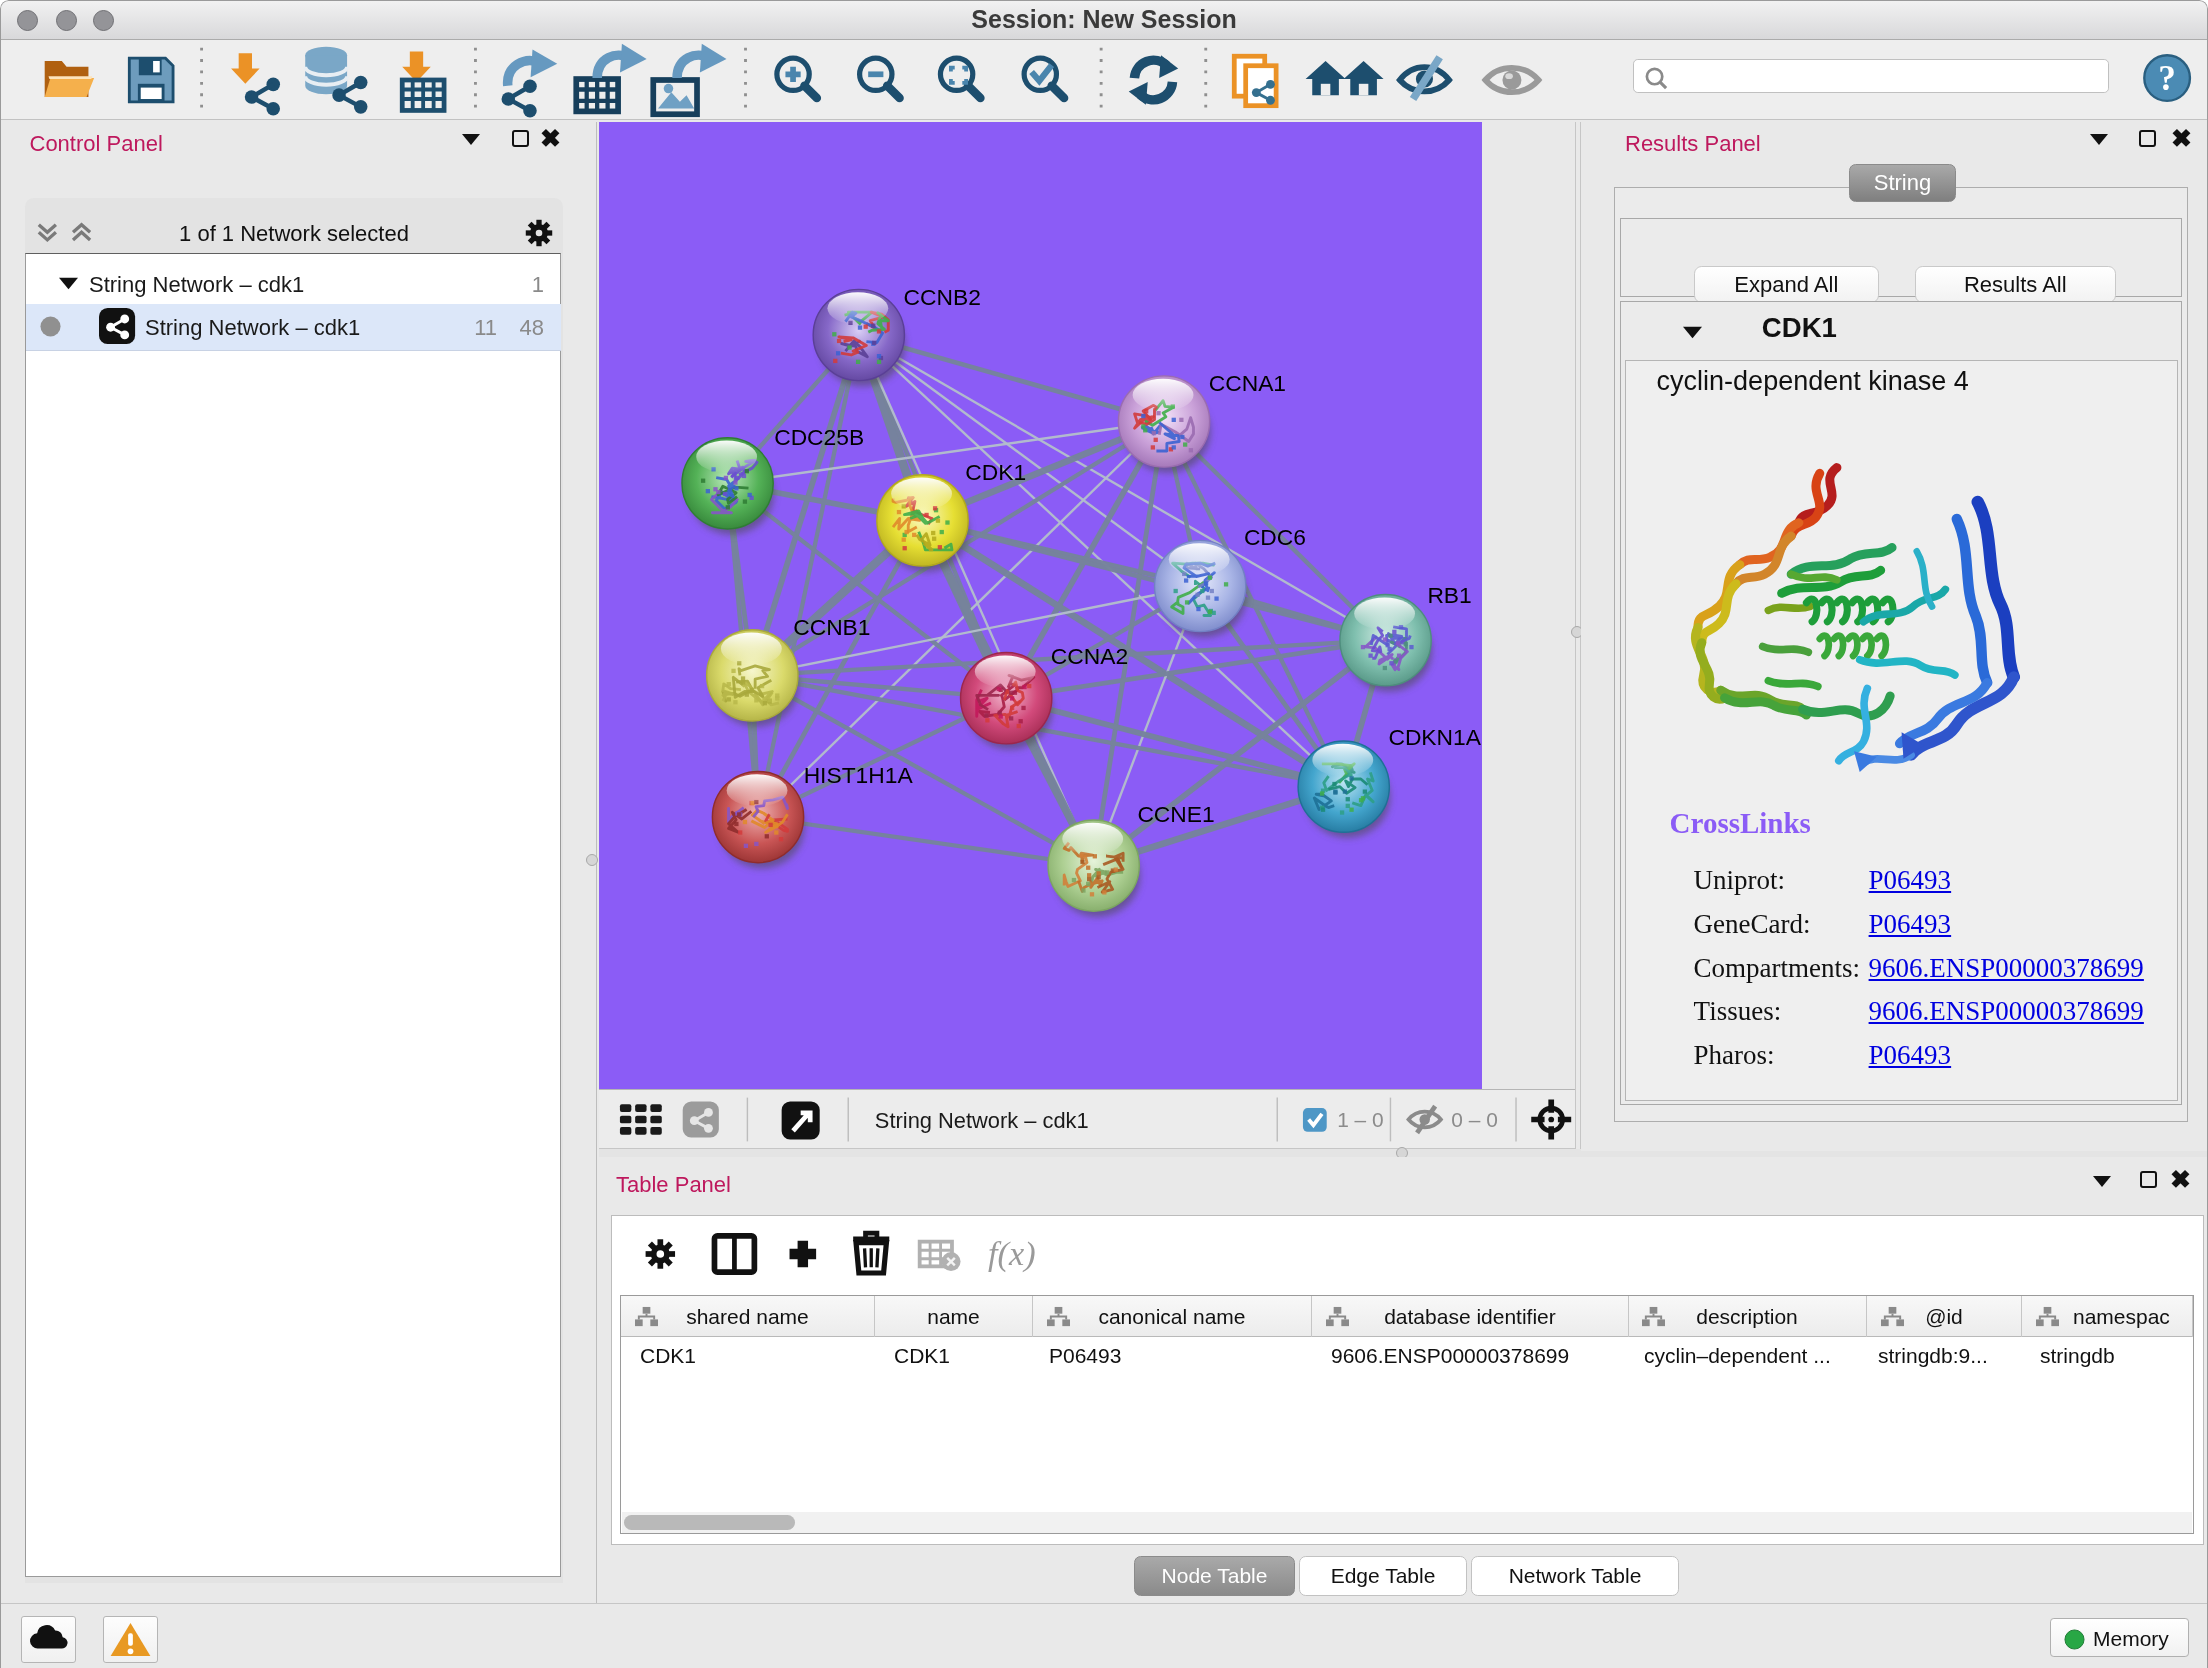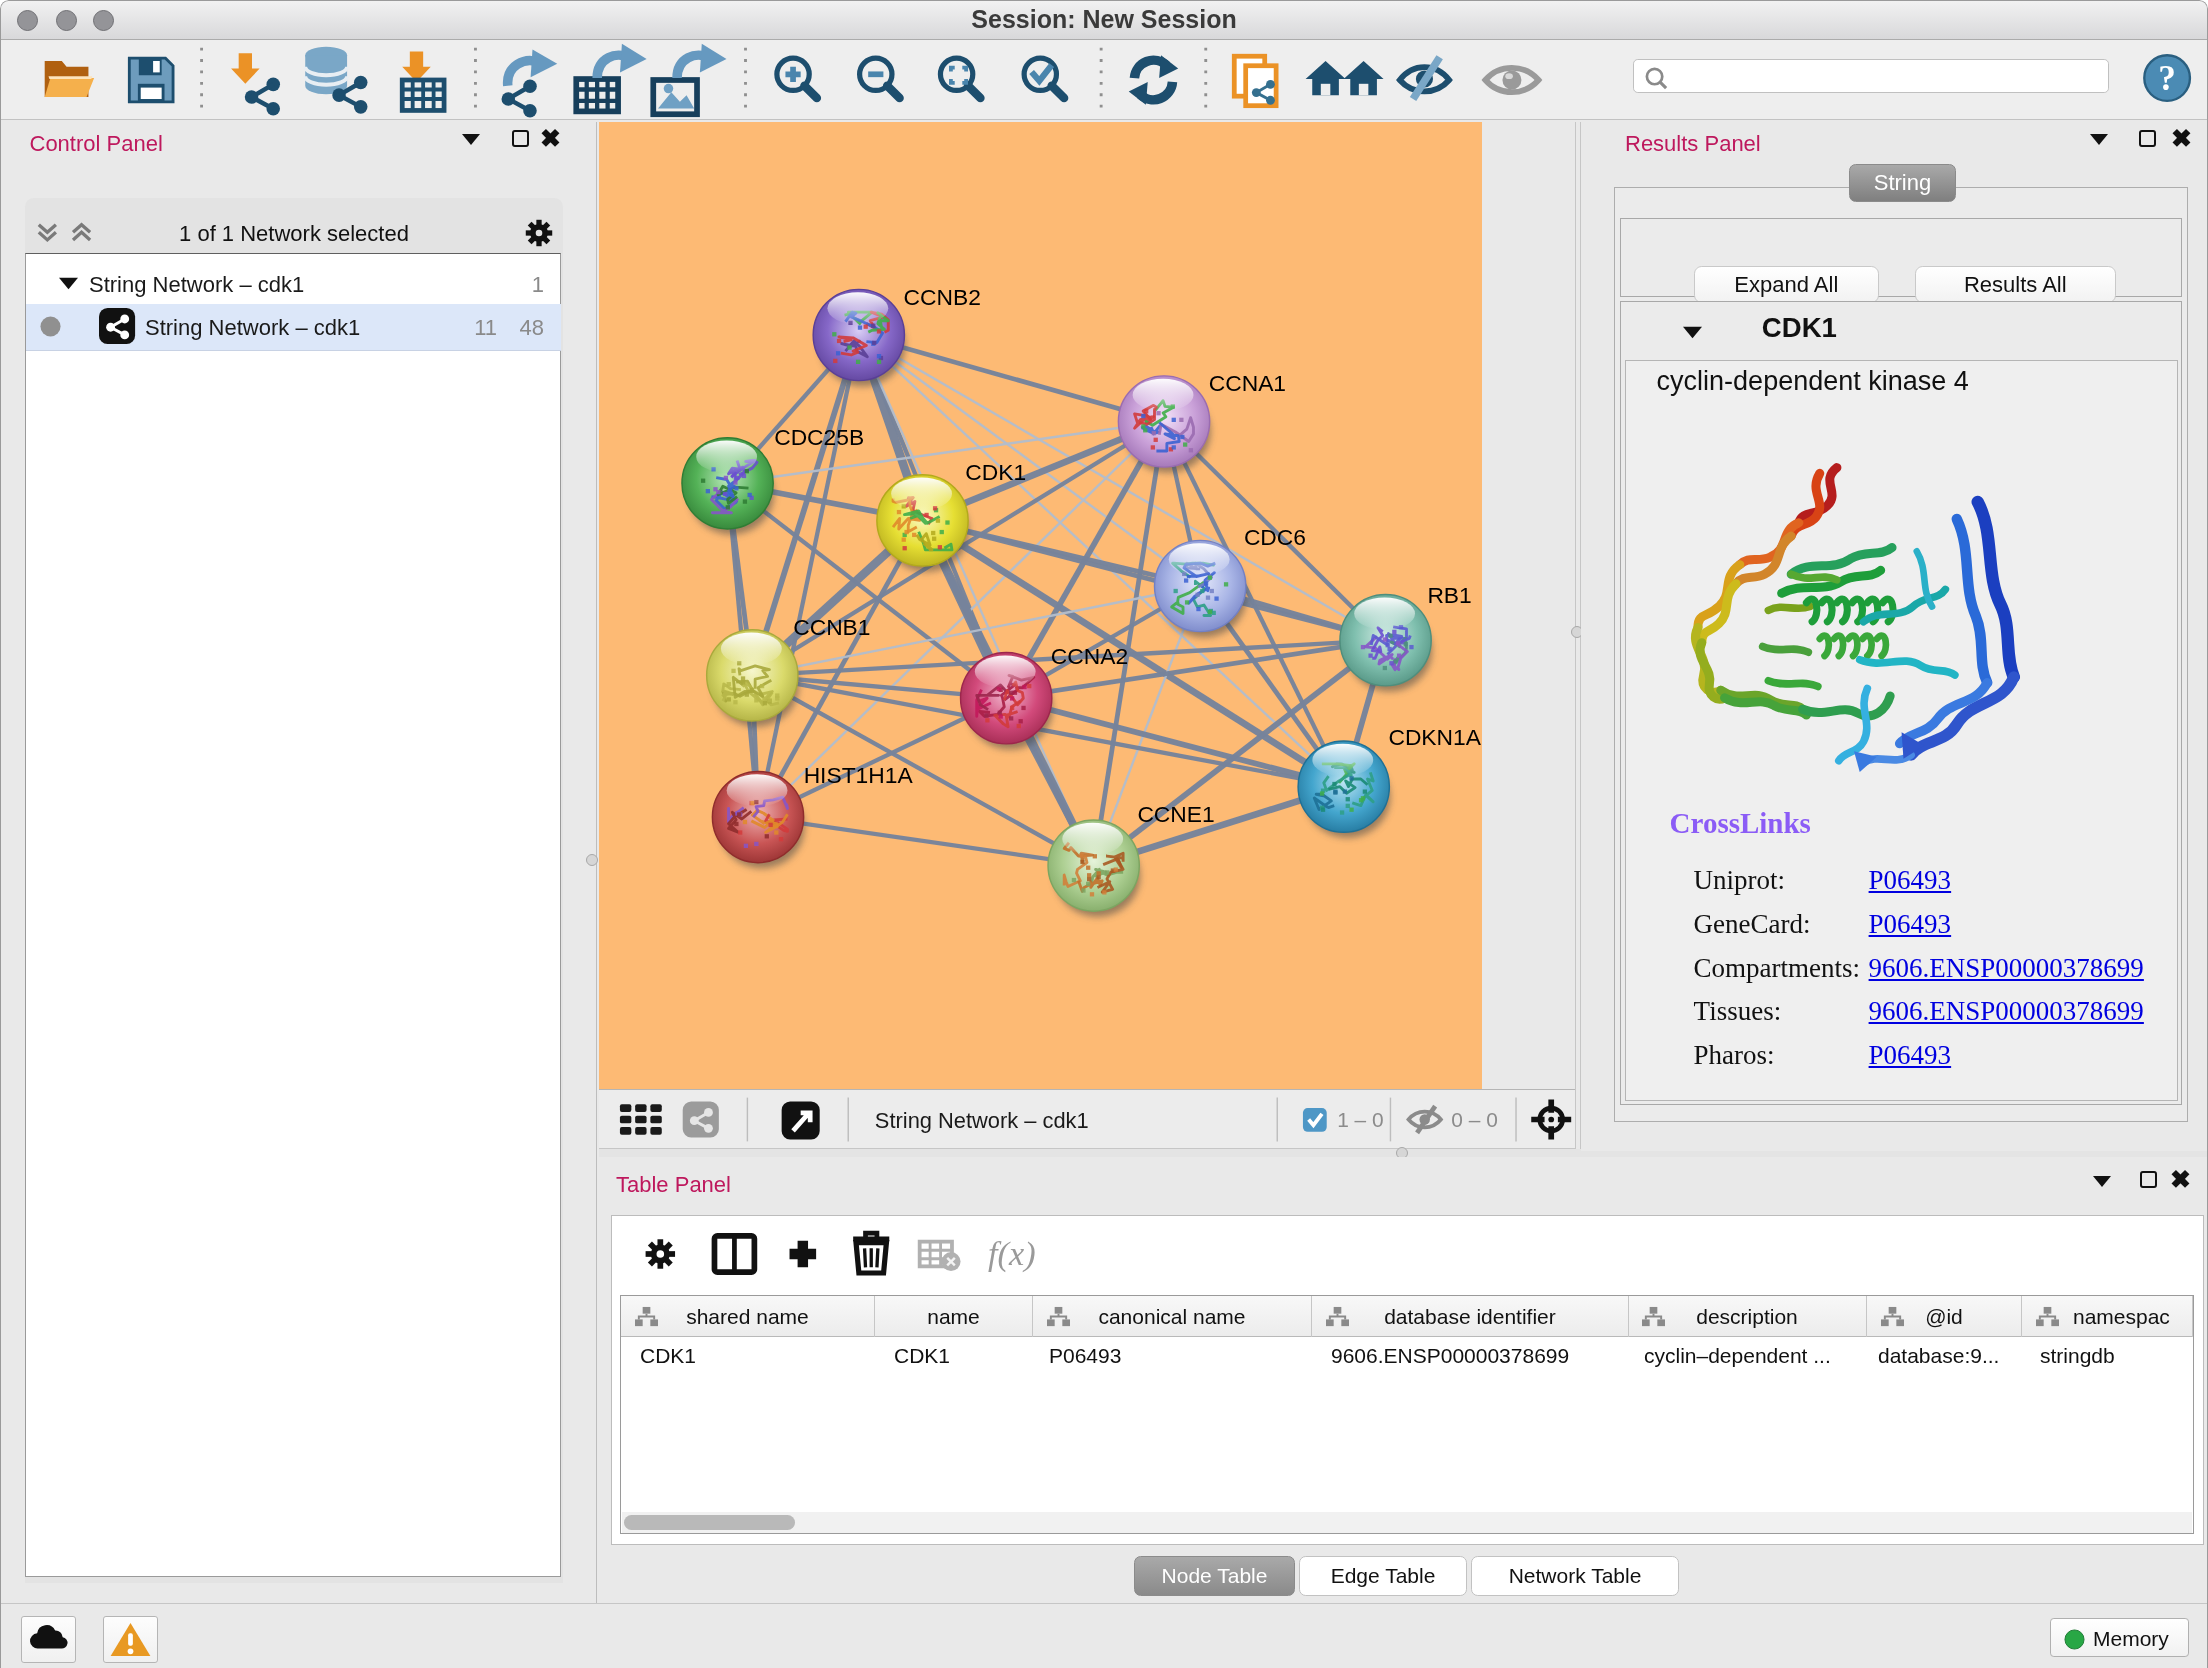--- a/index.html
+++ b/index.html
@@ -26,7 +26,7 @@
 .trow{position:absolute;left:0;width:535px;height:47px;font-size:22px;color:#1a1a1a;}
 .num{position:absolute;color:#8a8a8a;text-align:right;}
 
-#netview{left:599px;top:0;width:883px;height:1029px;background:#fdba74;}
+#netview{left:599px;top:0;width:883px;height:1029px;background:#8b5cf6;}
 #netbar{position:absolute;left:0;top:967px;width:976px;height:60px;background:#ececec;border-top:1px solid #b5b5b5;border-bottom:1px solid #c6c6c6;}
 #vdivider{left:1575px;top:0;width:5.7px;height:1029px;background:#e9e9e9;border-left:1px solid #c6c6c6;border-right:1px solid #c6c6c6;}
 #hdivider{left:599px;top:1027px;width:1609px;height:7.6px;background:#e4e4e4;}

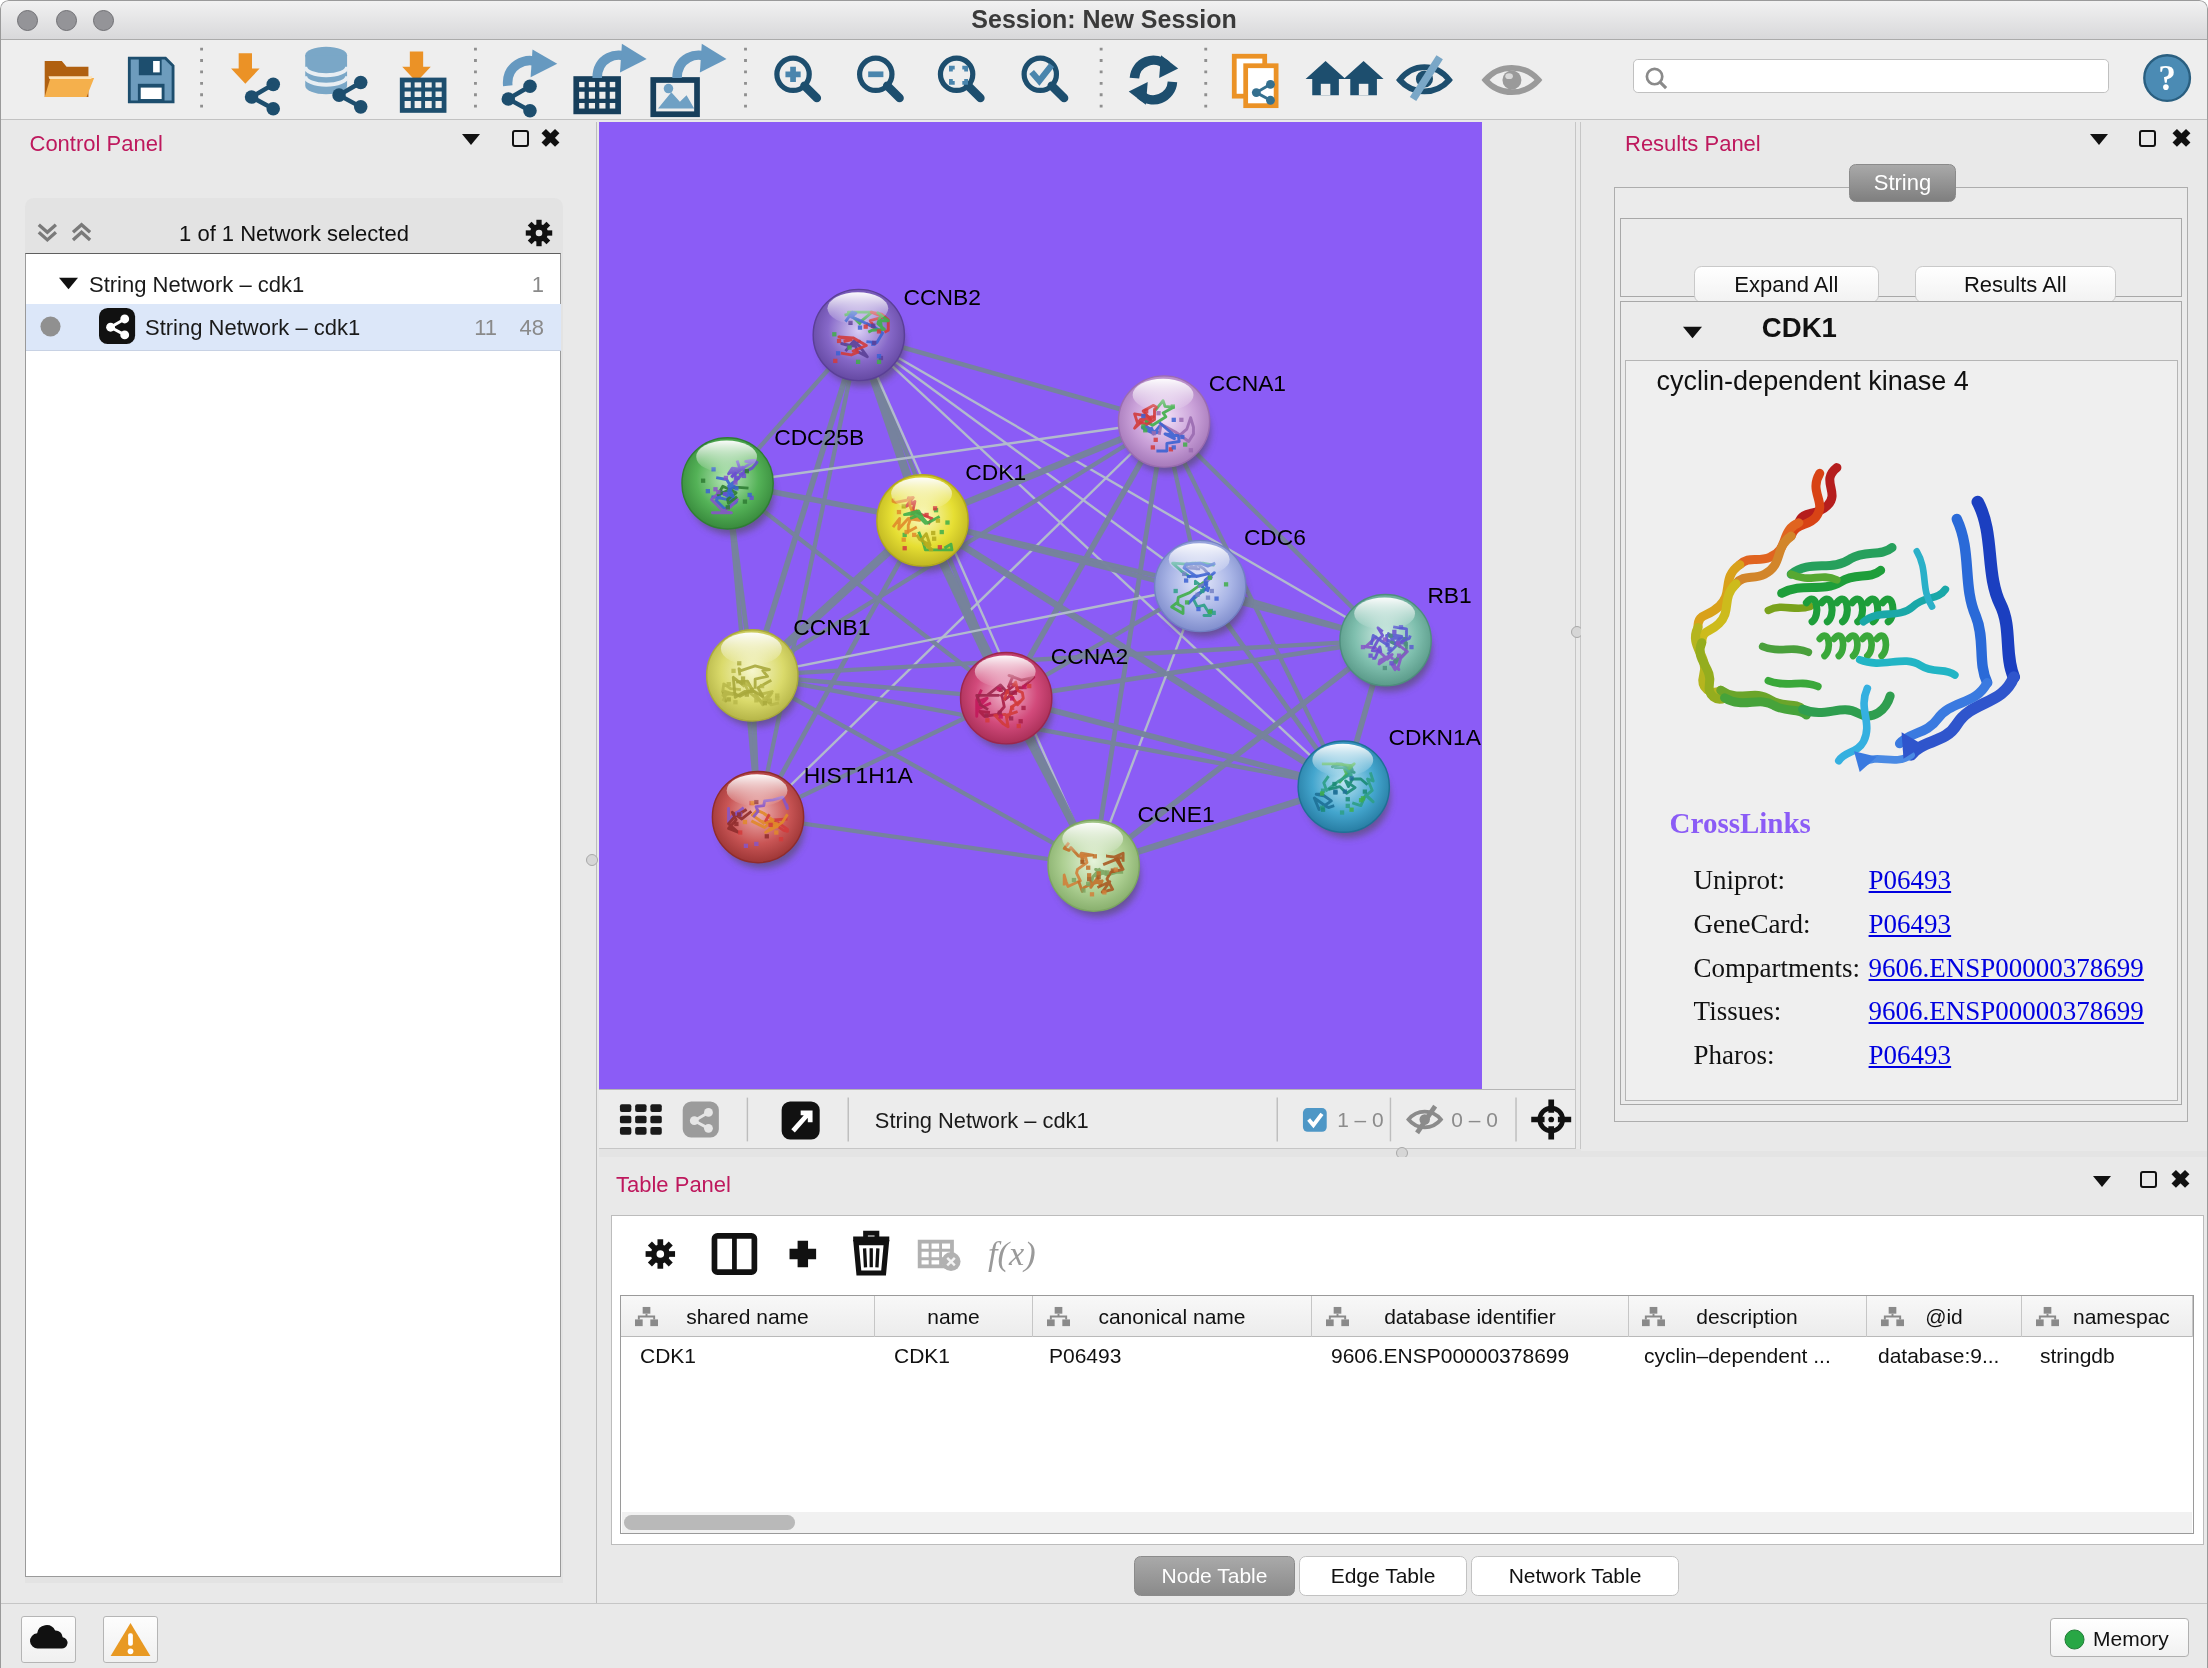--- a/index.html
+++ b/index.html
@@ -900,7 +900,7 @@
             <div class="dcell" style="left:428px">P06493</div>
             <div class="dcell" style="left:710px">9606.ENSP00000378699</div>
             <div class="dcell" style="left:1023px">cyclin–dependent ...</div>
-            <div class="dcell" style="left:1257px">database:9...</div>
+            <div class="dcell" style="left:1257px">stringdb:9...</div>
             <div class="dcell" style="left:1419px">stringdb</div>
             <div id="hscroll">
               <div id="hthumb"></div>

